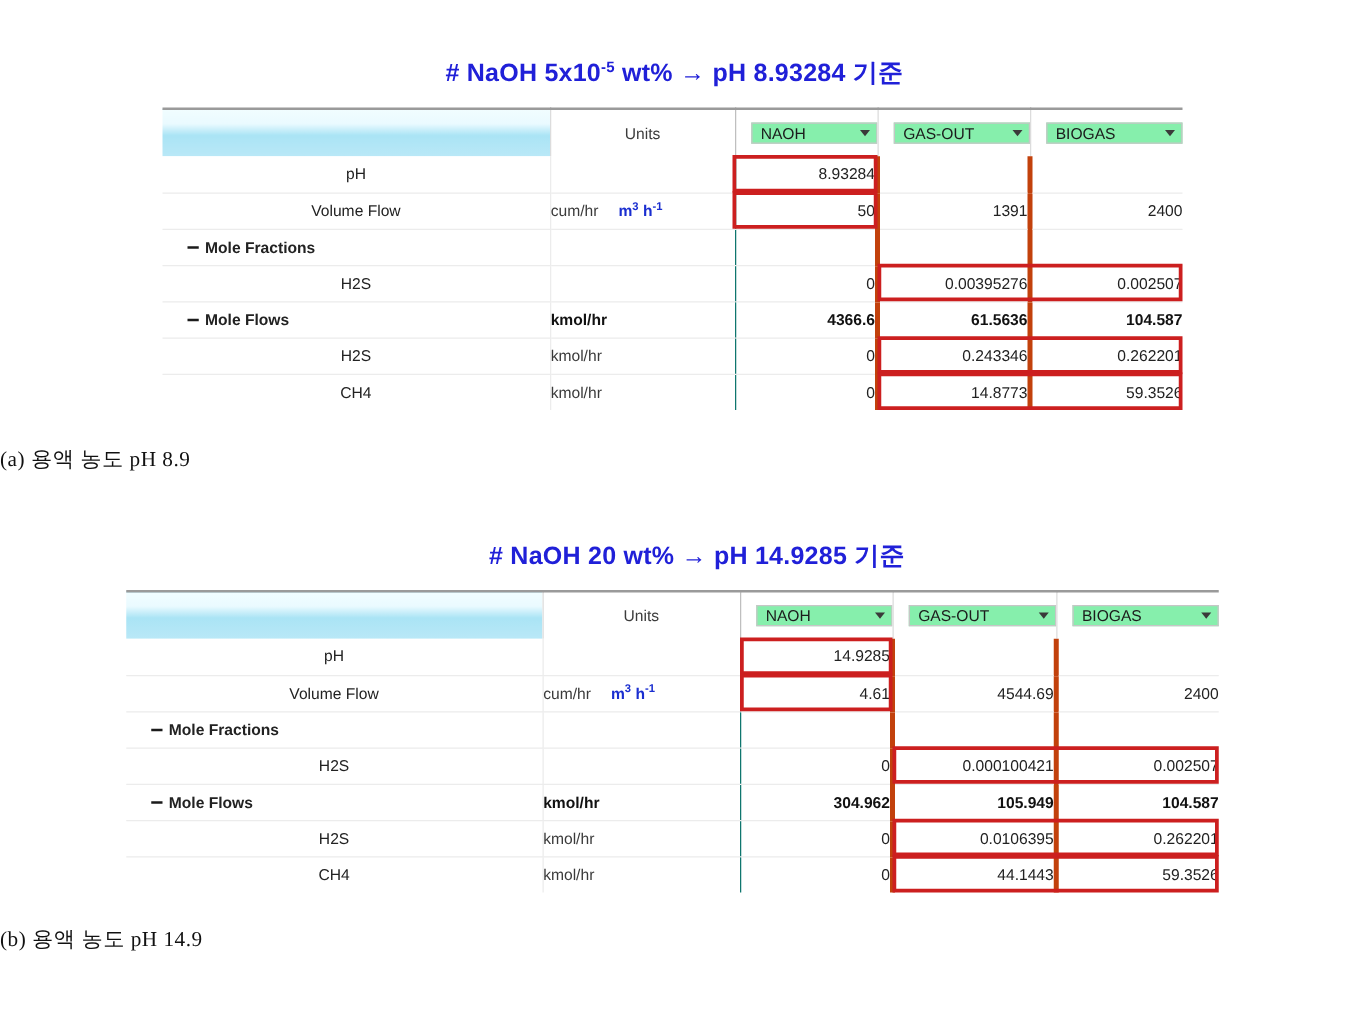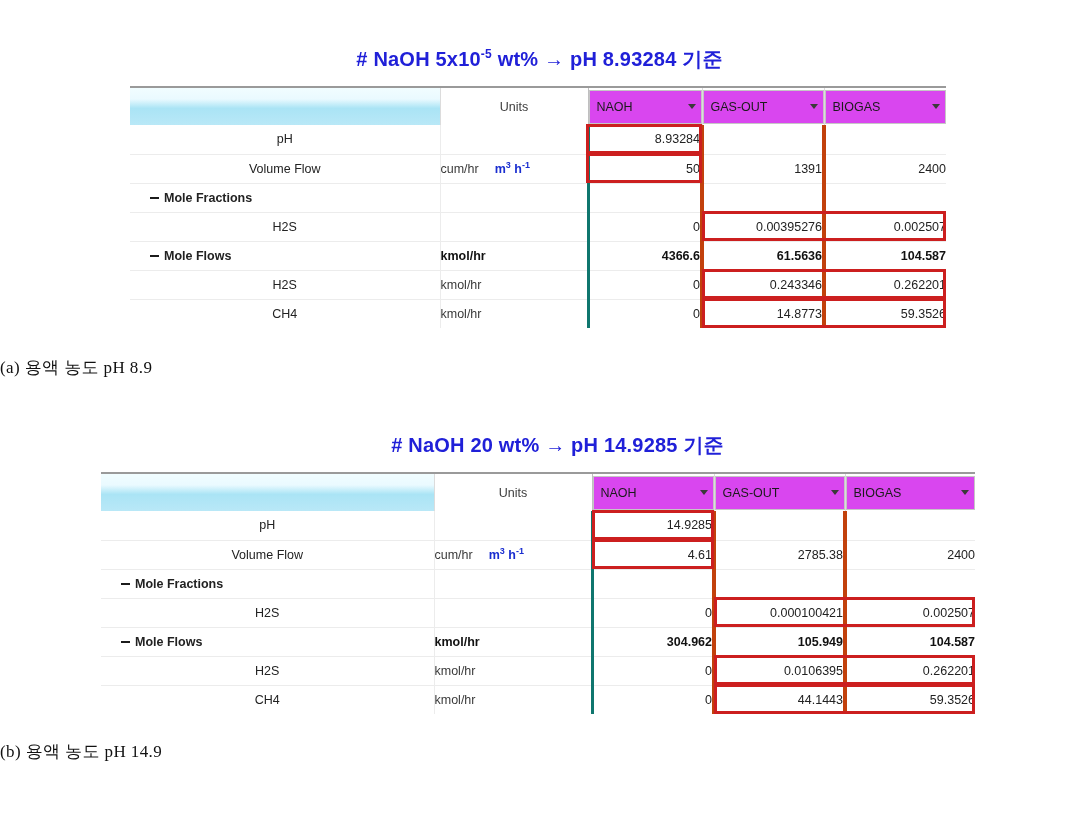--- a/index.html
+++ b/index.html
@@ -89,8 +89,8 @@
   td.head-stream:last-child { border-right: none; }
   .combo {
     border: 1px solid #c6c6c6;
-    background: #d946ef;
-    height: 34px;
+    background: #86efac;
+    height: 17px;
     display: flex;
     align-items: center;
     justify-content: space-between;
@@ -98,6 +98,7 @@
     font-size: 12.5px;
     color: #1b1b1b;
     box-sizing: border-box;
+    margin-left: 12px;
   }
   .caret {
     width: 0; height: 0;

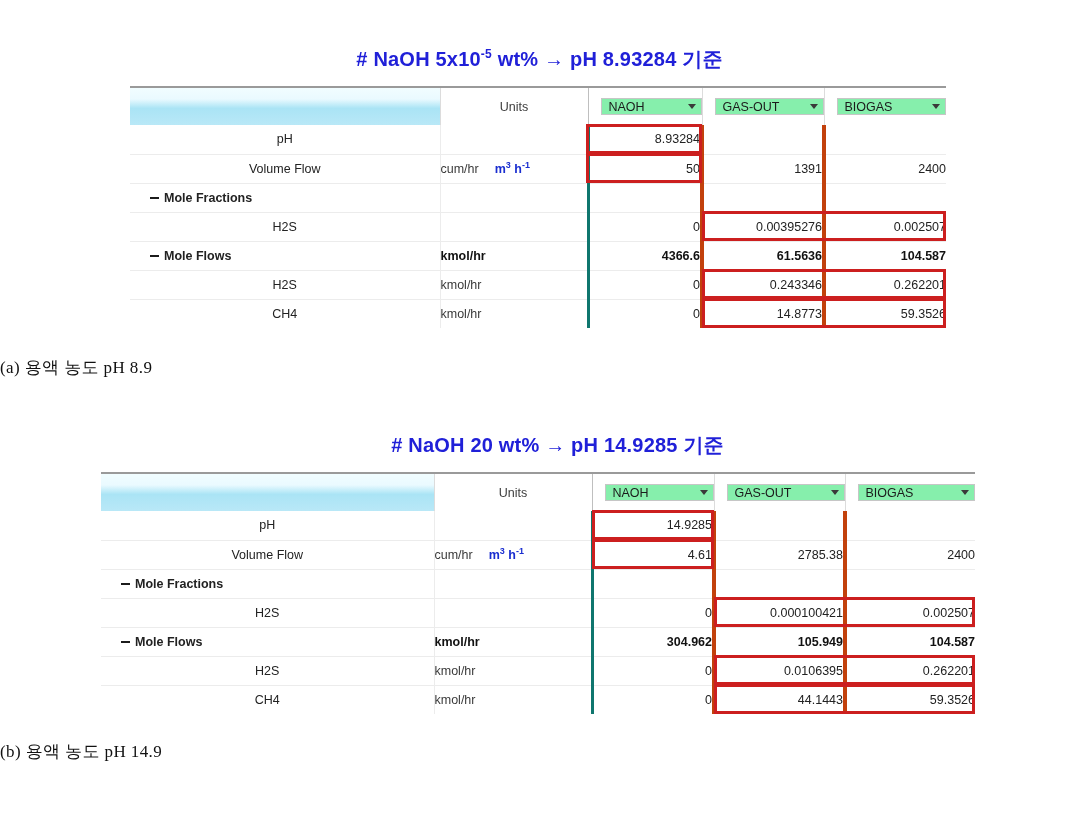--- a/index.html
+++ b/index.html
@@ -137,7 +137,7 @@
     background: #1b1b1b;
   }
   td.c-units {
-    border-right: 3px solid #0f766e;
+    border-right: 1px solid #0f766e;
     padding-left: 12px;
     color: #3a3a3a;
     font-size: 12.5px;

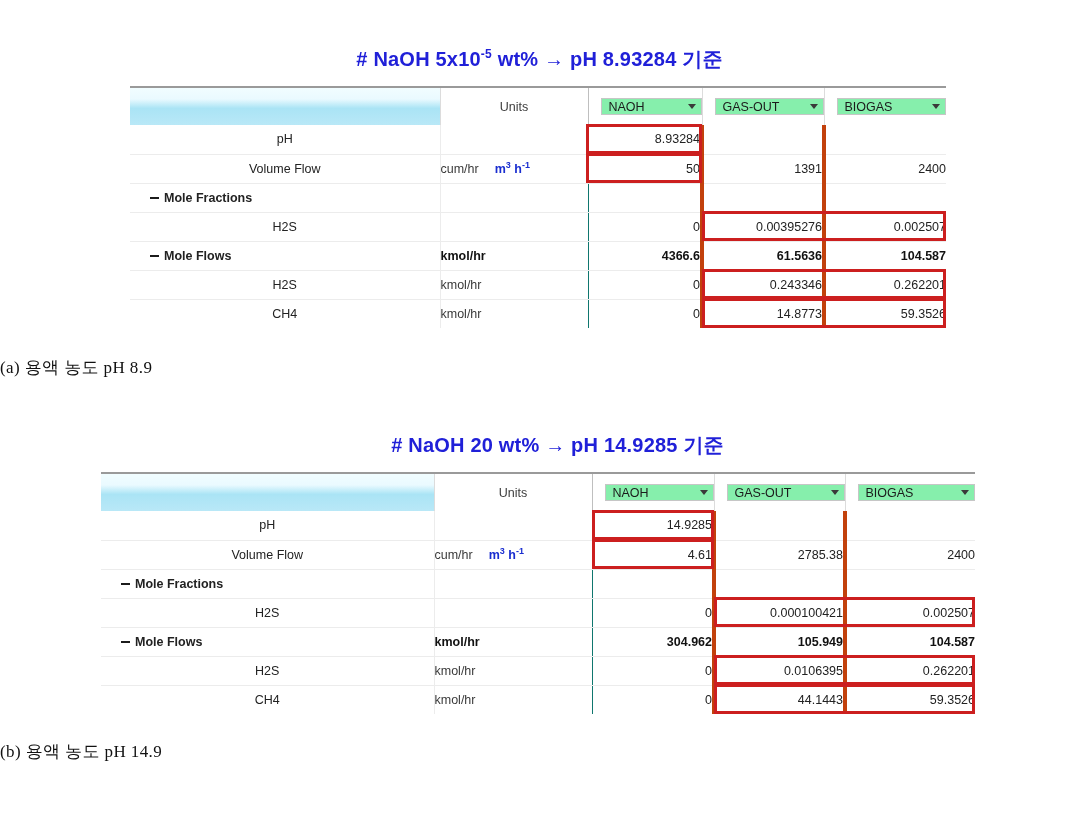--- a/index.html
+++ b/index.html
@@ -330,7 +330,7 @@
           <td class="c-label">Volume Flow</td>
           <td class="c-units"><span>cum/hr</span><span class="u-si">m<sup>3</sup> h<sup>-1</sup></span></td>
           <td class="c-val">4.61</td>
-          <td class="c-val">2785.38</td>
+          <td class="c-val">4544.69</td>
           <td class="c-val">2400</td>
         </tr>
 

